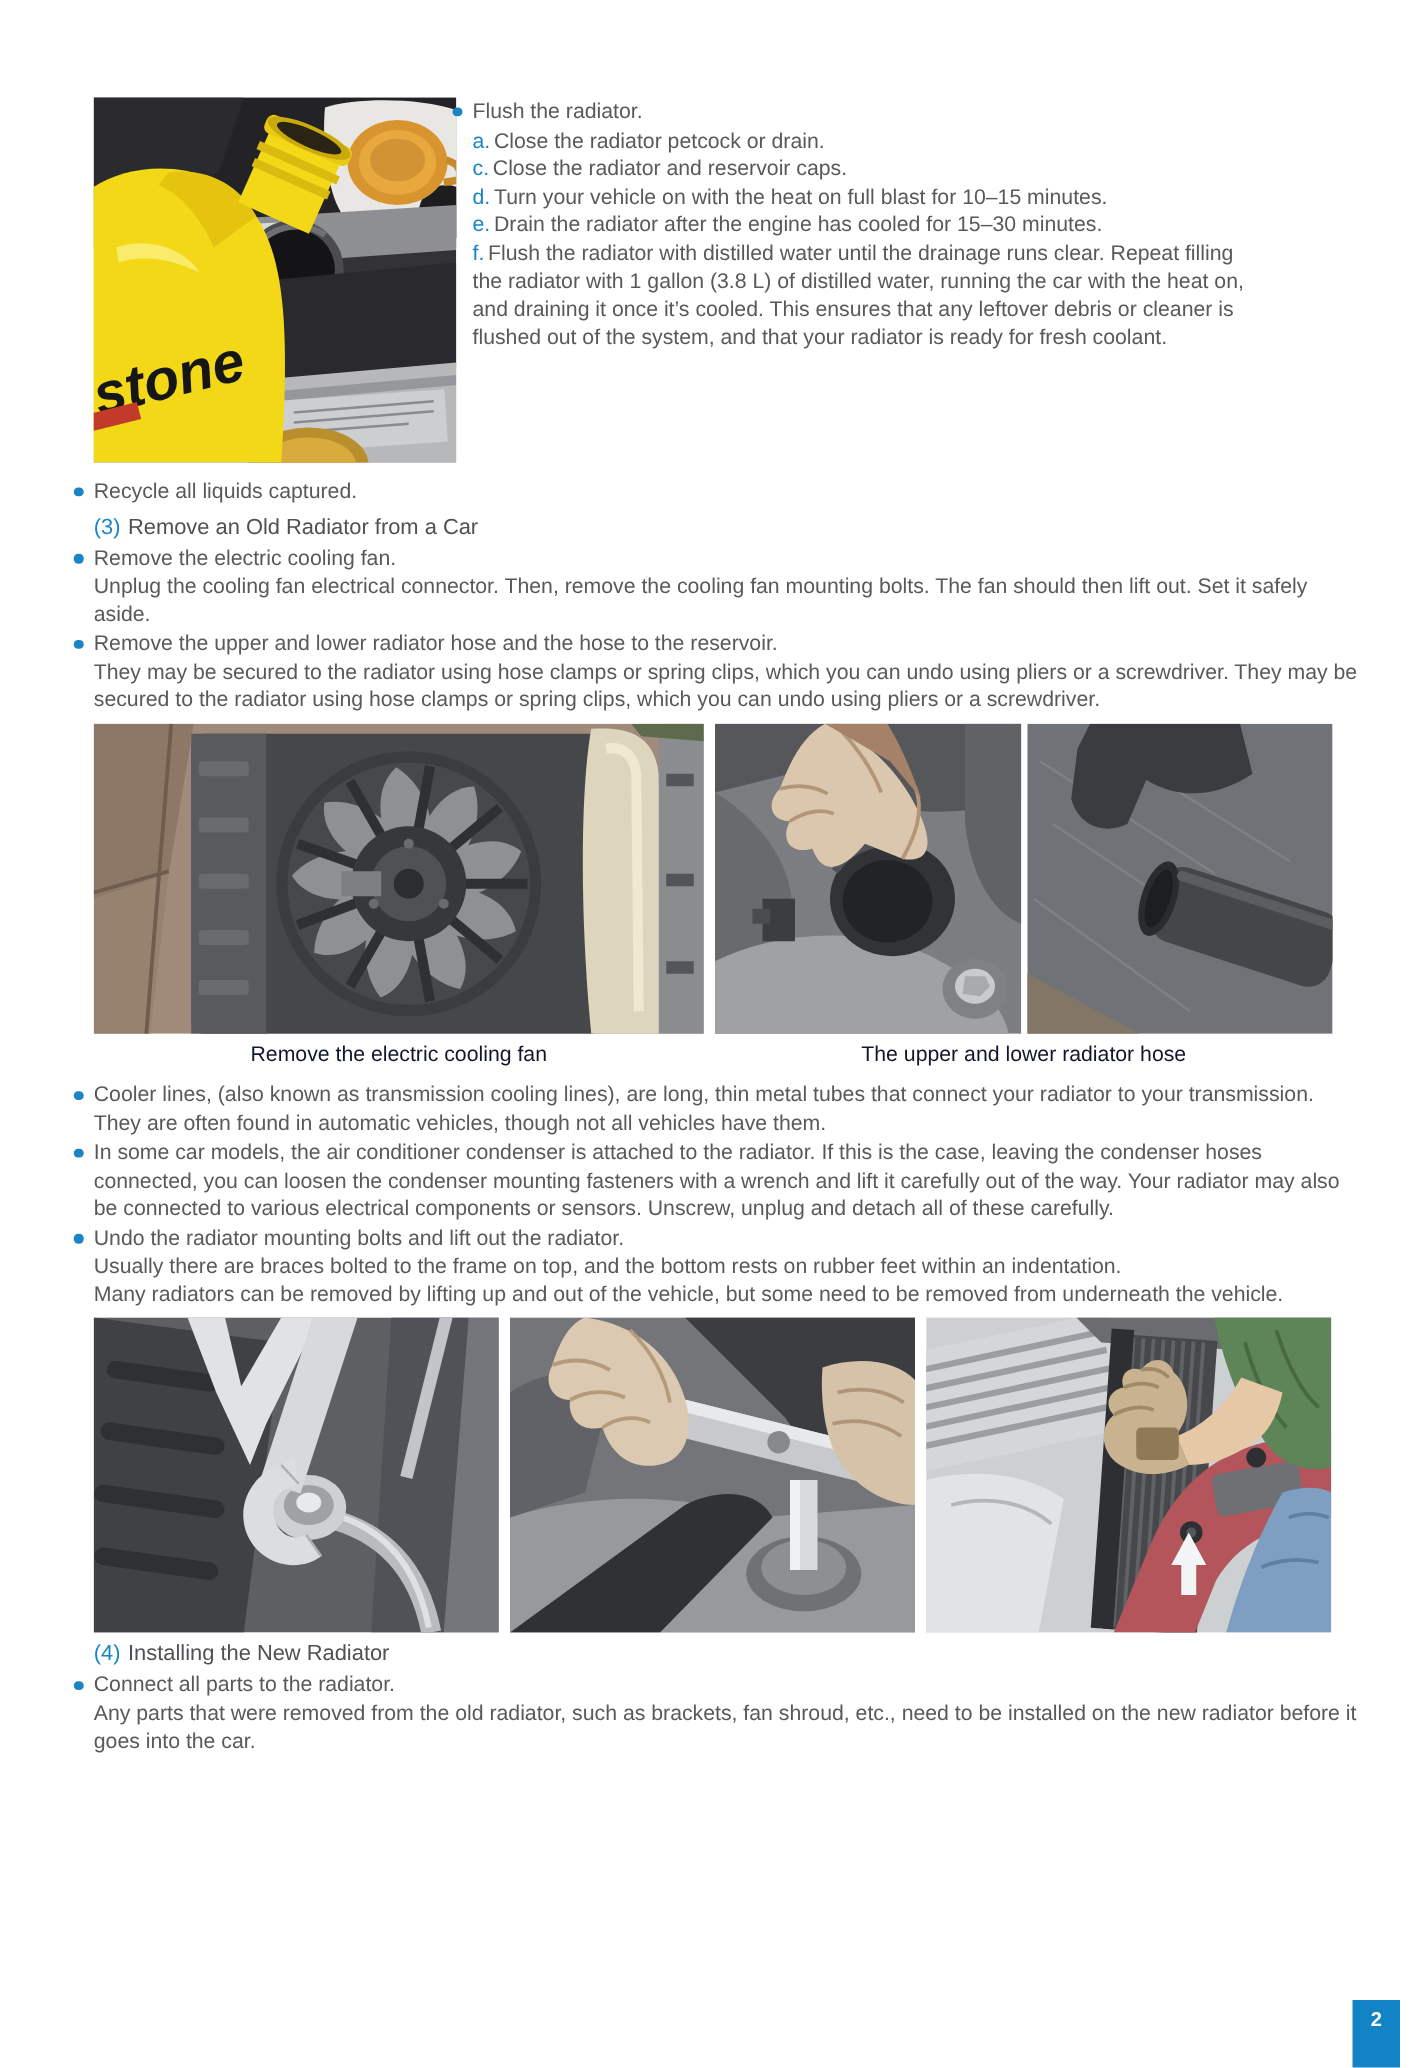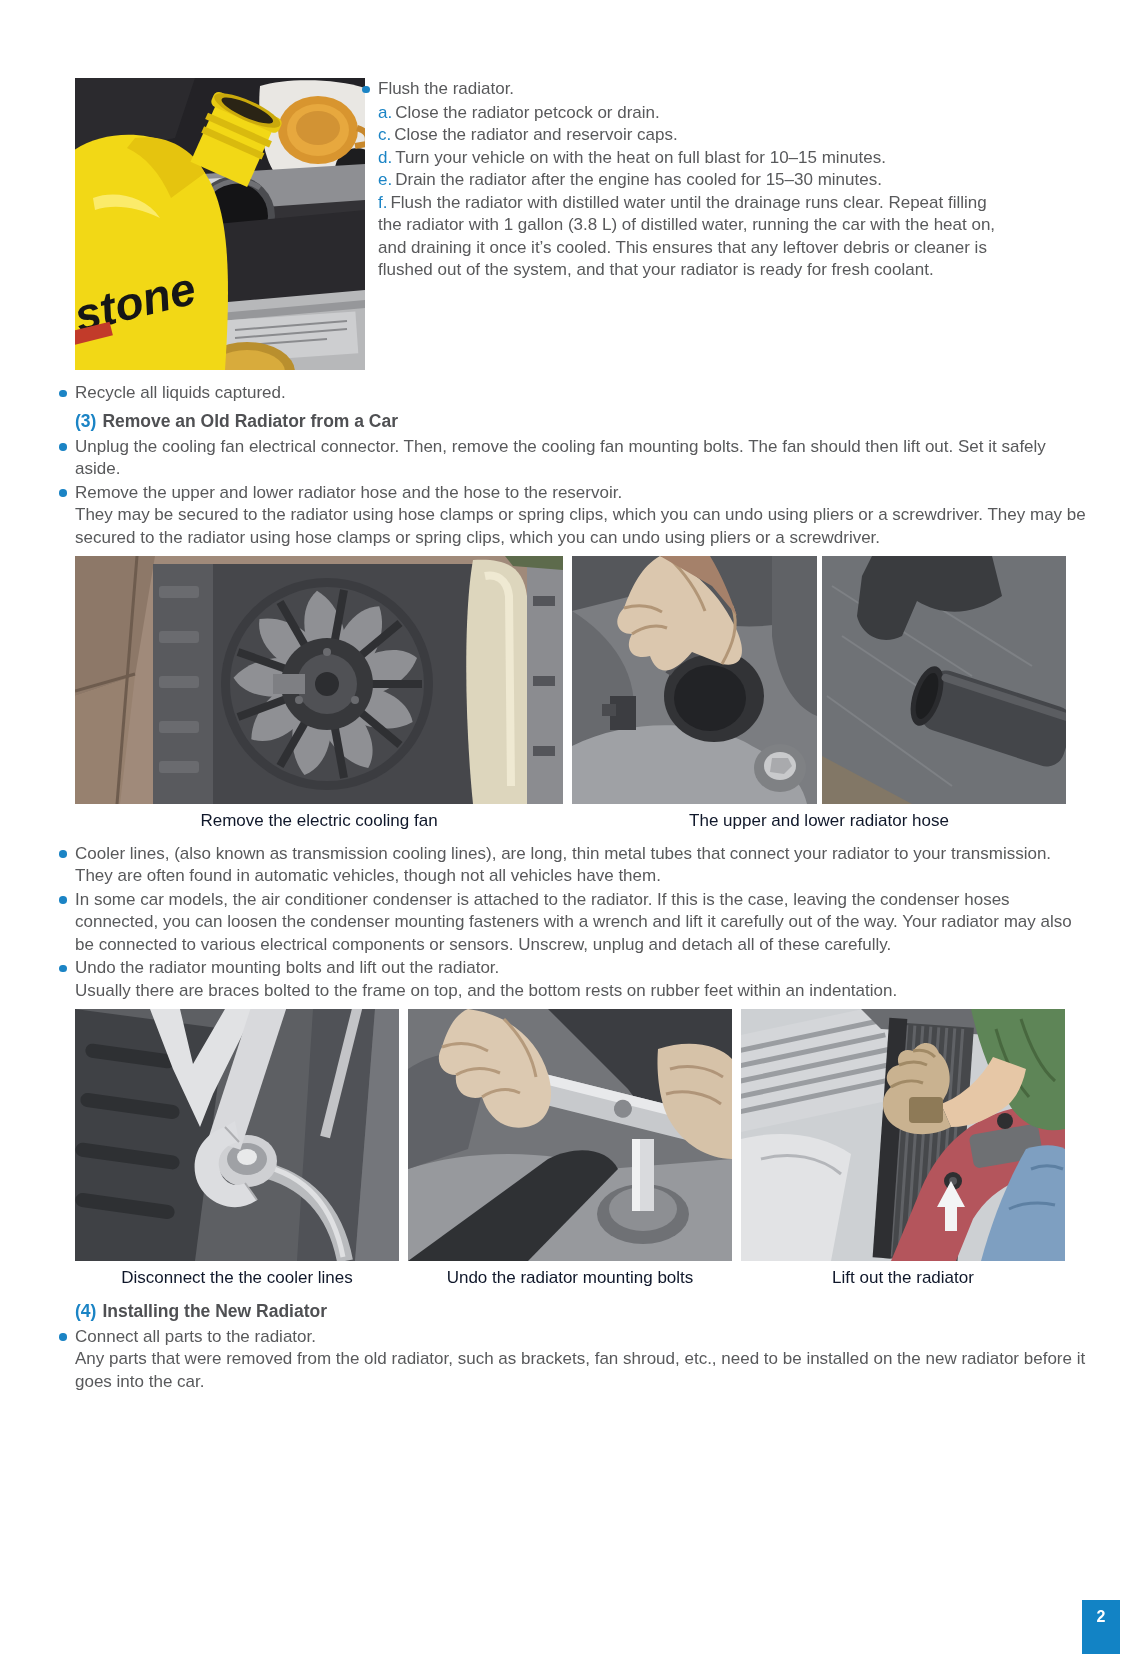--- a/index.html
+++ b/index.html
@@ -14,7 +14,7 @@
   .b-item{position:relative;margin-bottom:1px}
   .b-dot{position:absolute;left:-16px;top:7.5px;width:7.5px;height:7.5px;border-radius:50%;background:#1b84c5}
   .step-label{color:#1b84c5;margin-right:3px}
-  .sec{font-size:17.5px;font-weight:bold;color:#4f5053;margin:5px 0 3px 0;line-height:23px}
+  .sec{font-size:17.5px;font-weight:normal;color:#4f5053;margin:5px 0 3px 0;line-height:23px}
   .sec-num{color:#1b84c5;margin-right:6px}
   .figrow{display:flex;gap:9px;margin-top:7px}
   .figrow svg{display:block;background:#eee}

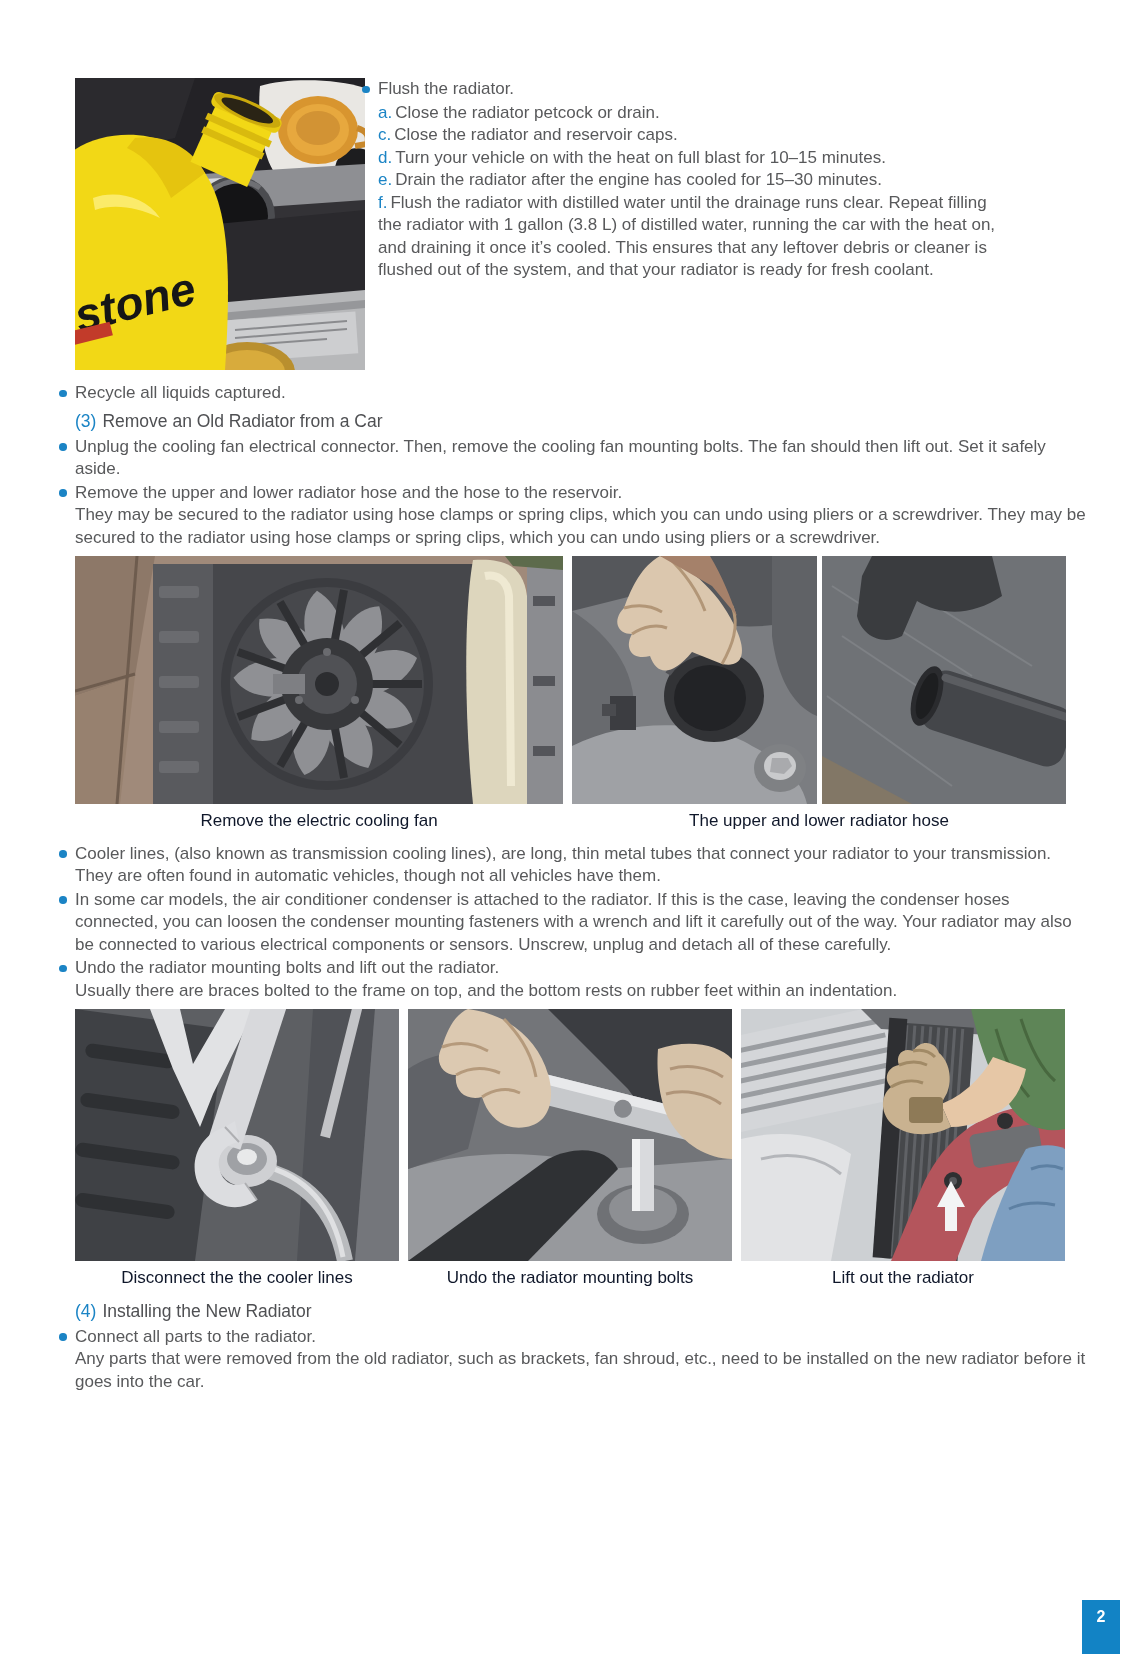--- a/index.html
+++ b/index.html
@@ -106,6 +106,7 @@
 
   <div class="b-item">
     <span class="b-dot"></span>
+    <div>Remove the electric cooling fan.</div>
     <div>Unplug the cooling fan electrical connector. Then, remove the cooling fan mounting bolts. The fan should then lift out. Set it safely aside.</div>
   </div>
 

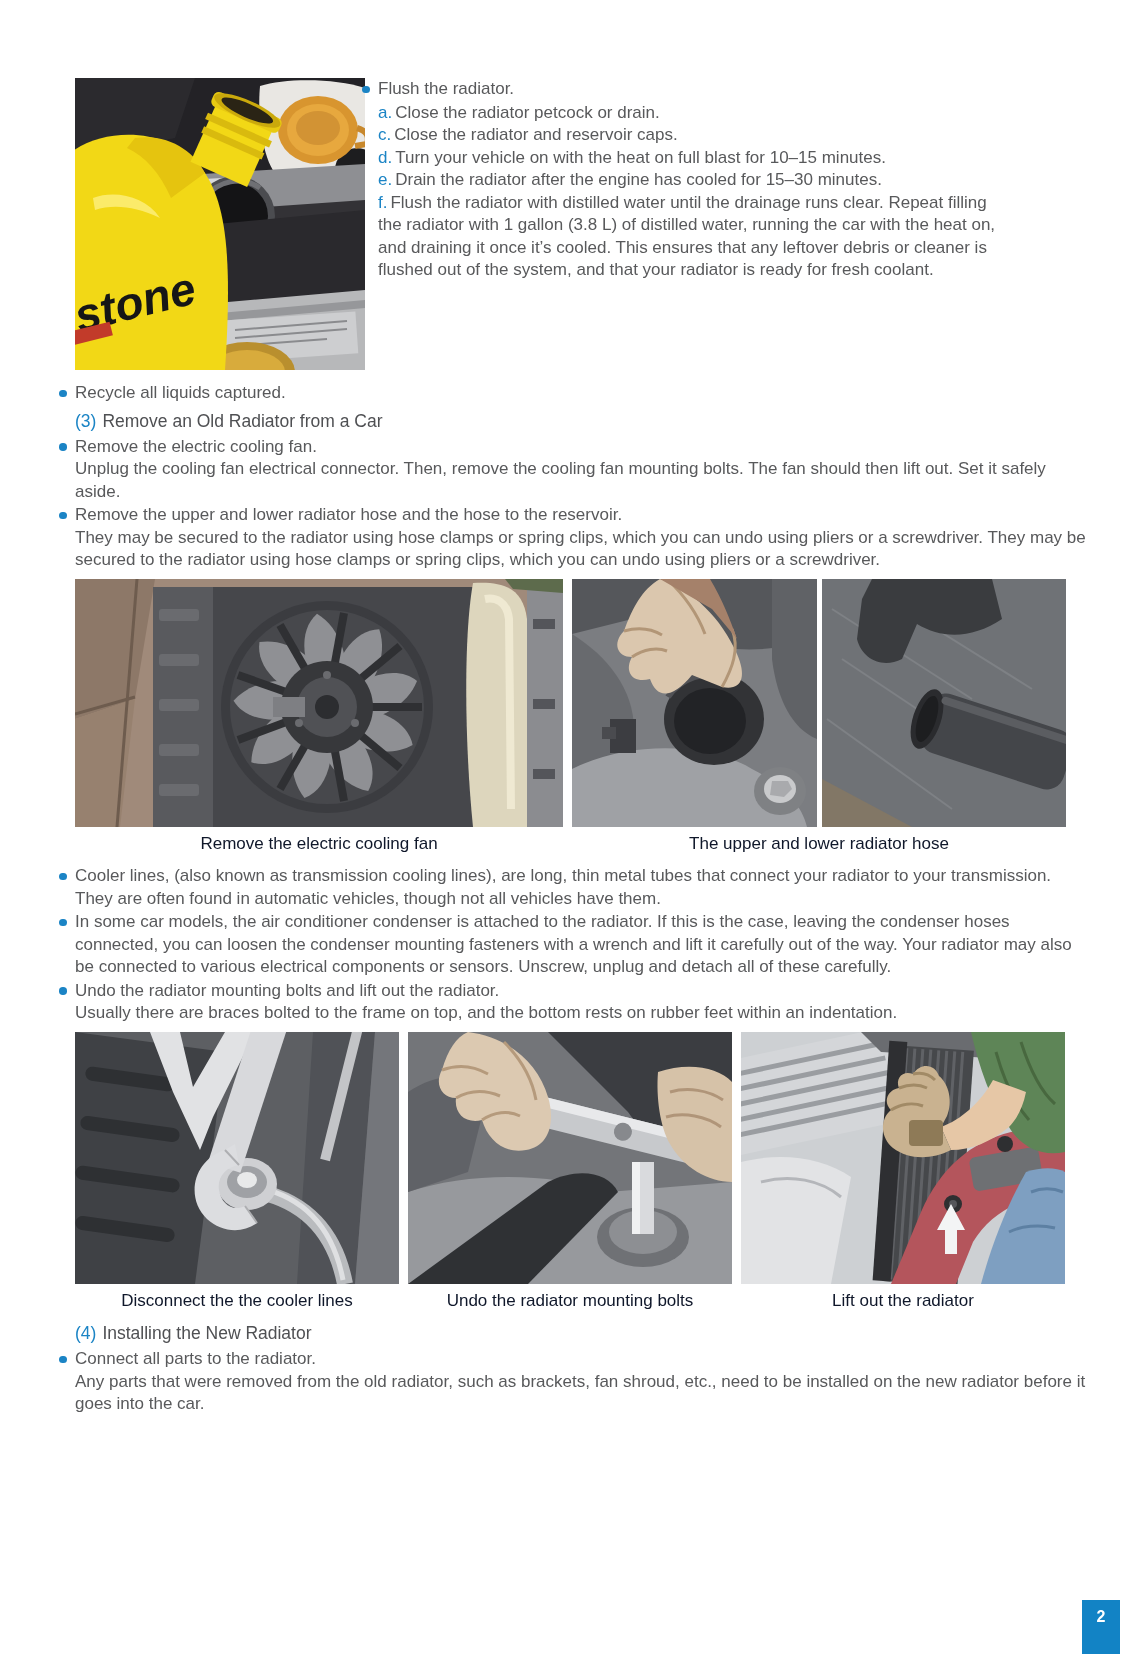--- a/index.html
+++ b/index.html
@@ -241,6 +241,7 @@
     <span class="b-dot"></span>
     <div>Undo the radiator mounting bolts and lift out the radiator.</div>
     <div>Usually there are braces bolted to the frame on top, and the bottom rests on rubber feet within an indentation.</div>
+    <div>Many radiators can be removed by lifting up and out of the vehicle, but some need to be removed from underneath the vehicle.</div>
   </div>
 
   <div class="figrow">

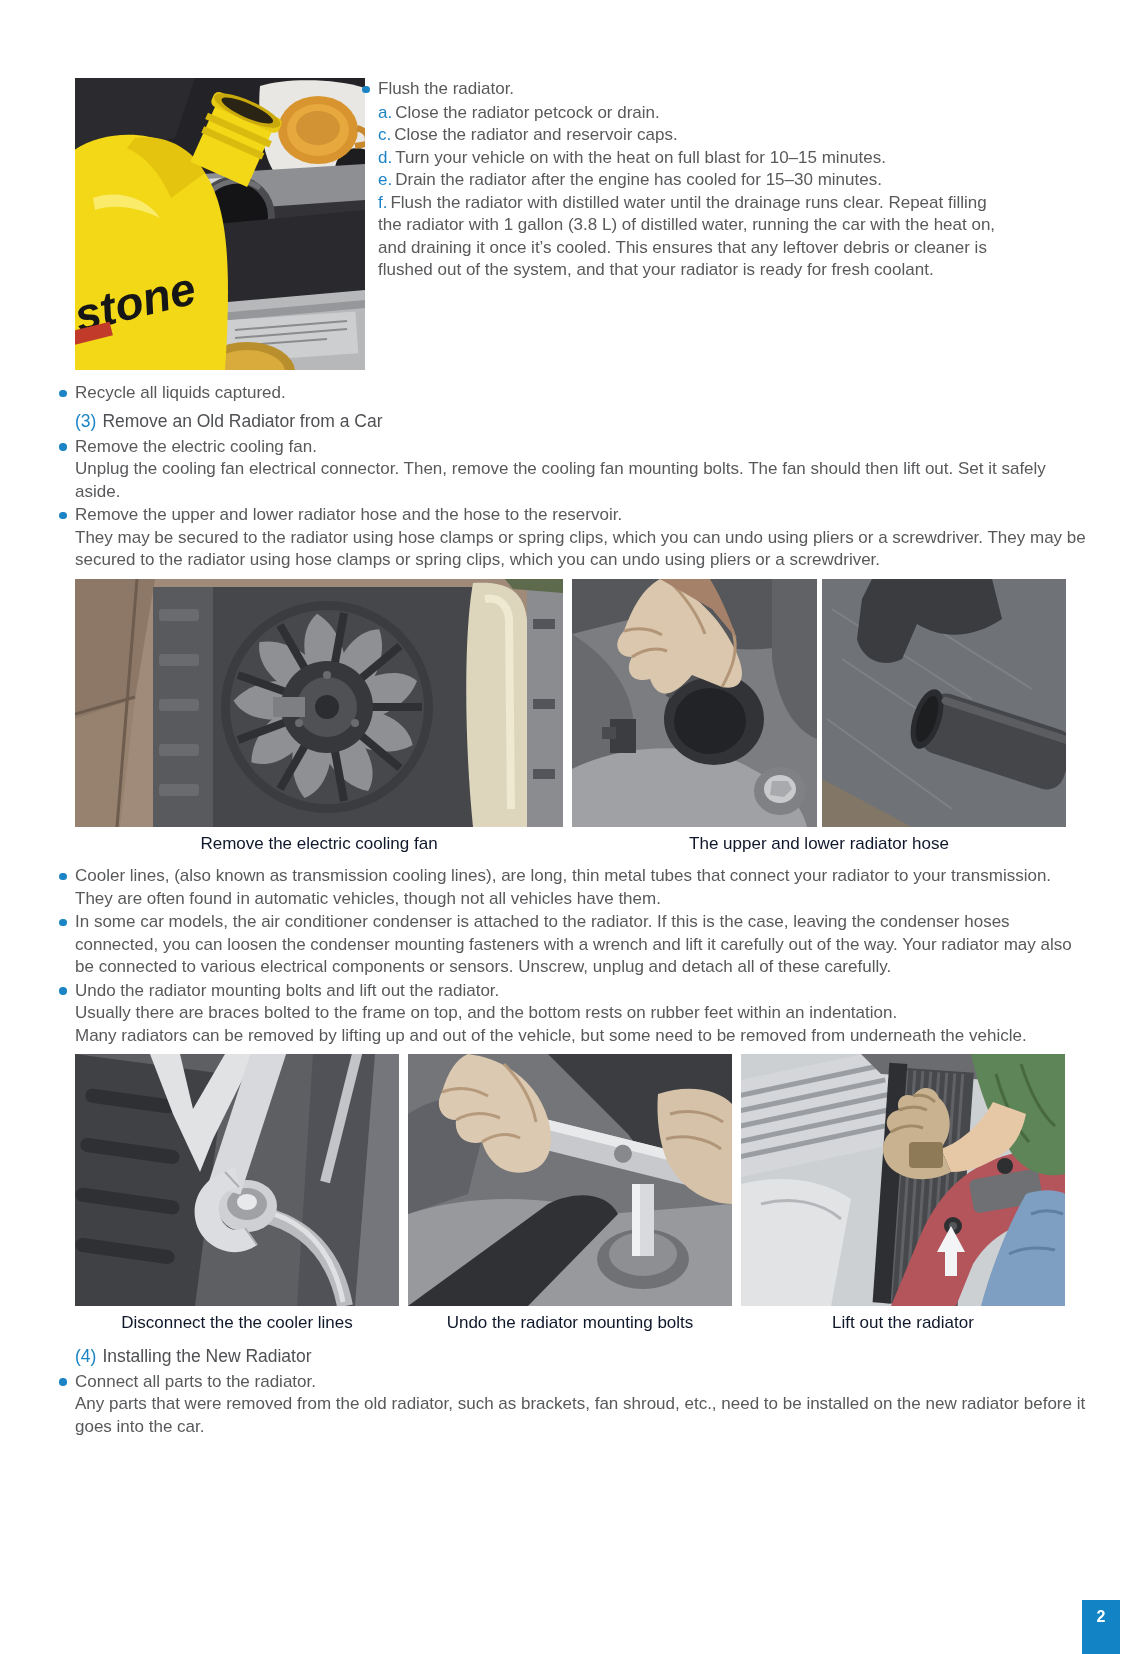--- a/index.html
+++ b/index.html
@@ -366,11 +366,6 @@
       </g>
     </svg>
   </div>
-  <div class="captions">
-    <div class="cap w3">Disconnect the the cooler lines</div>
-    <div class="cap w3">Undo the radiator mounting bolts</div>
-    <div class="cap w3">Lift out the radiator</div>
-  </div>
 
   <div class="sec">
     <span class="sec-num">(4)</span><span>Installing the New Radiator</span>

